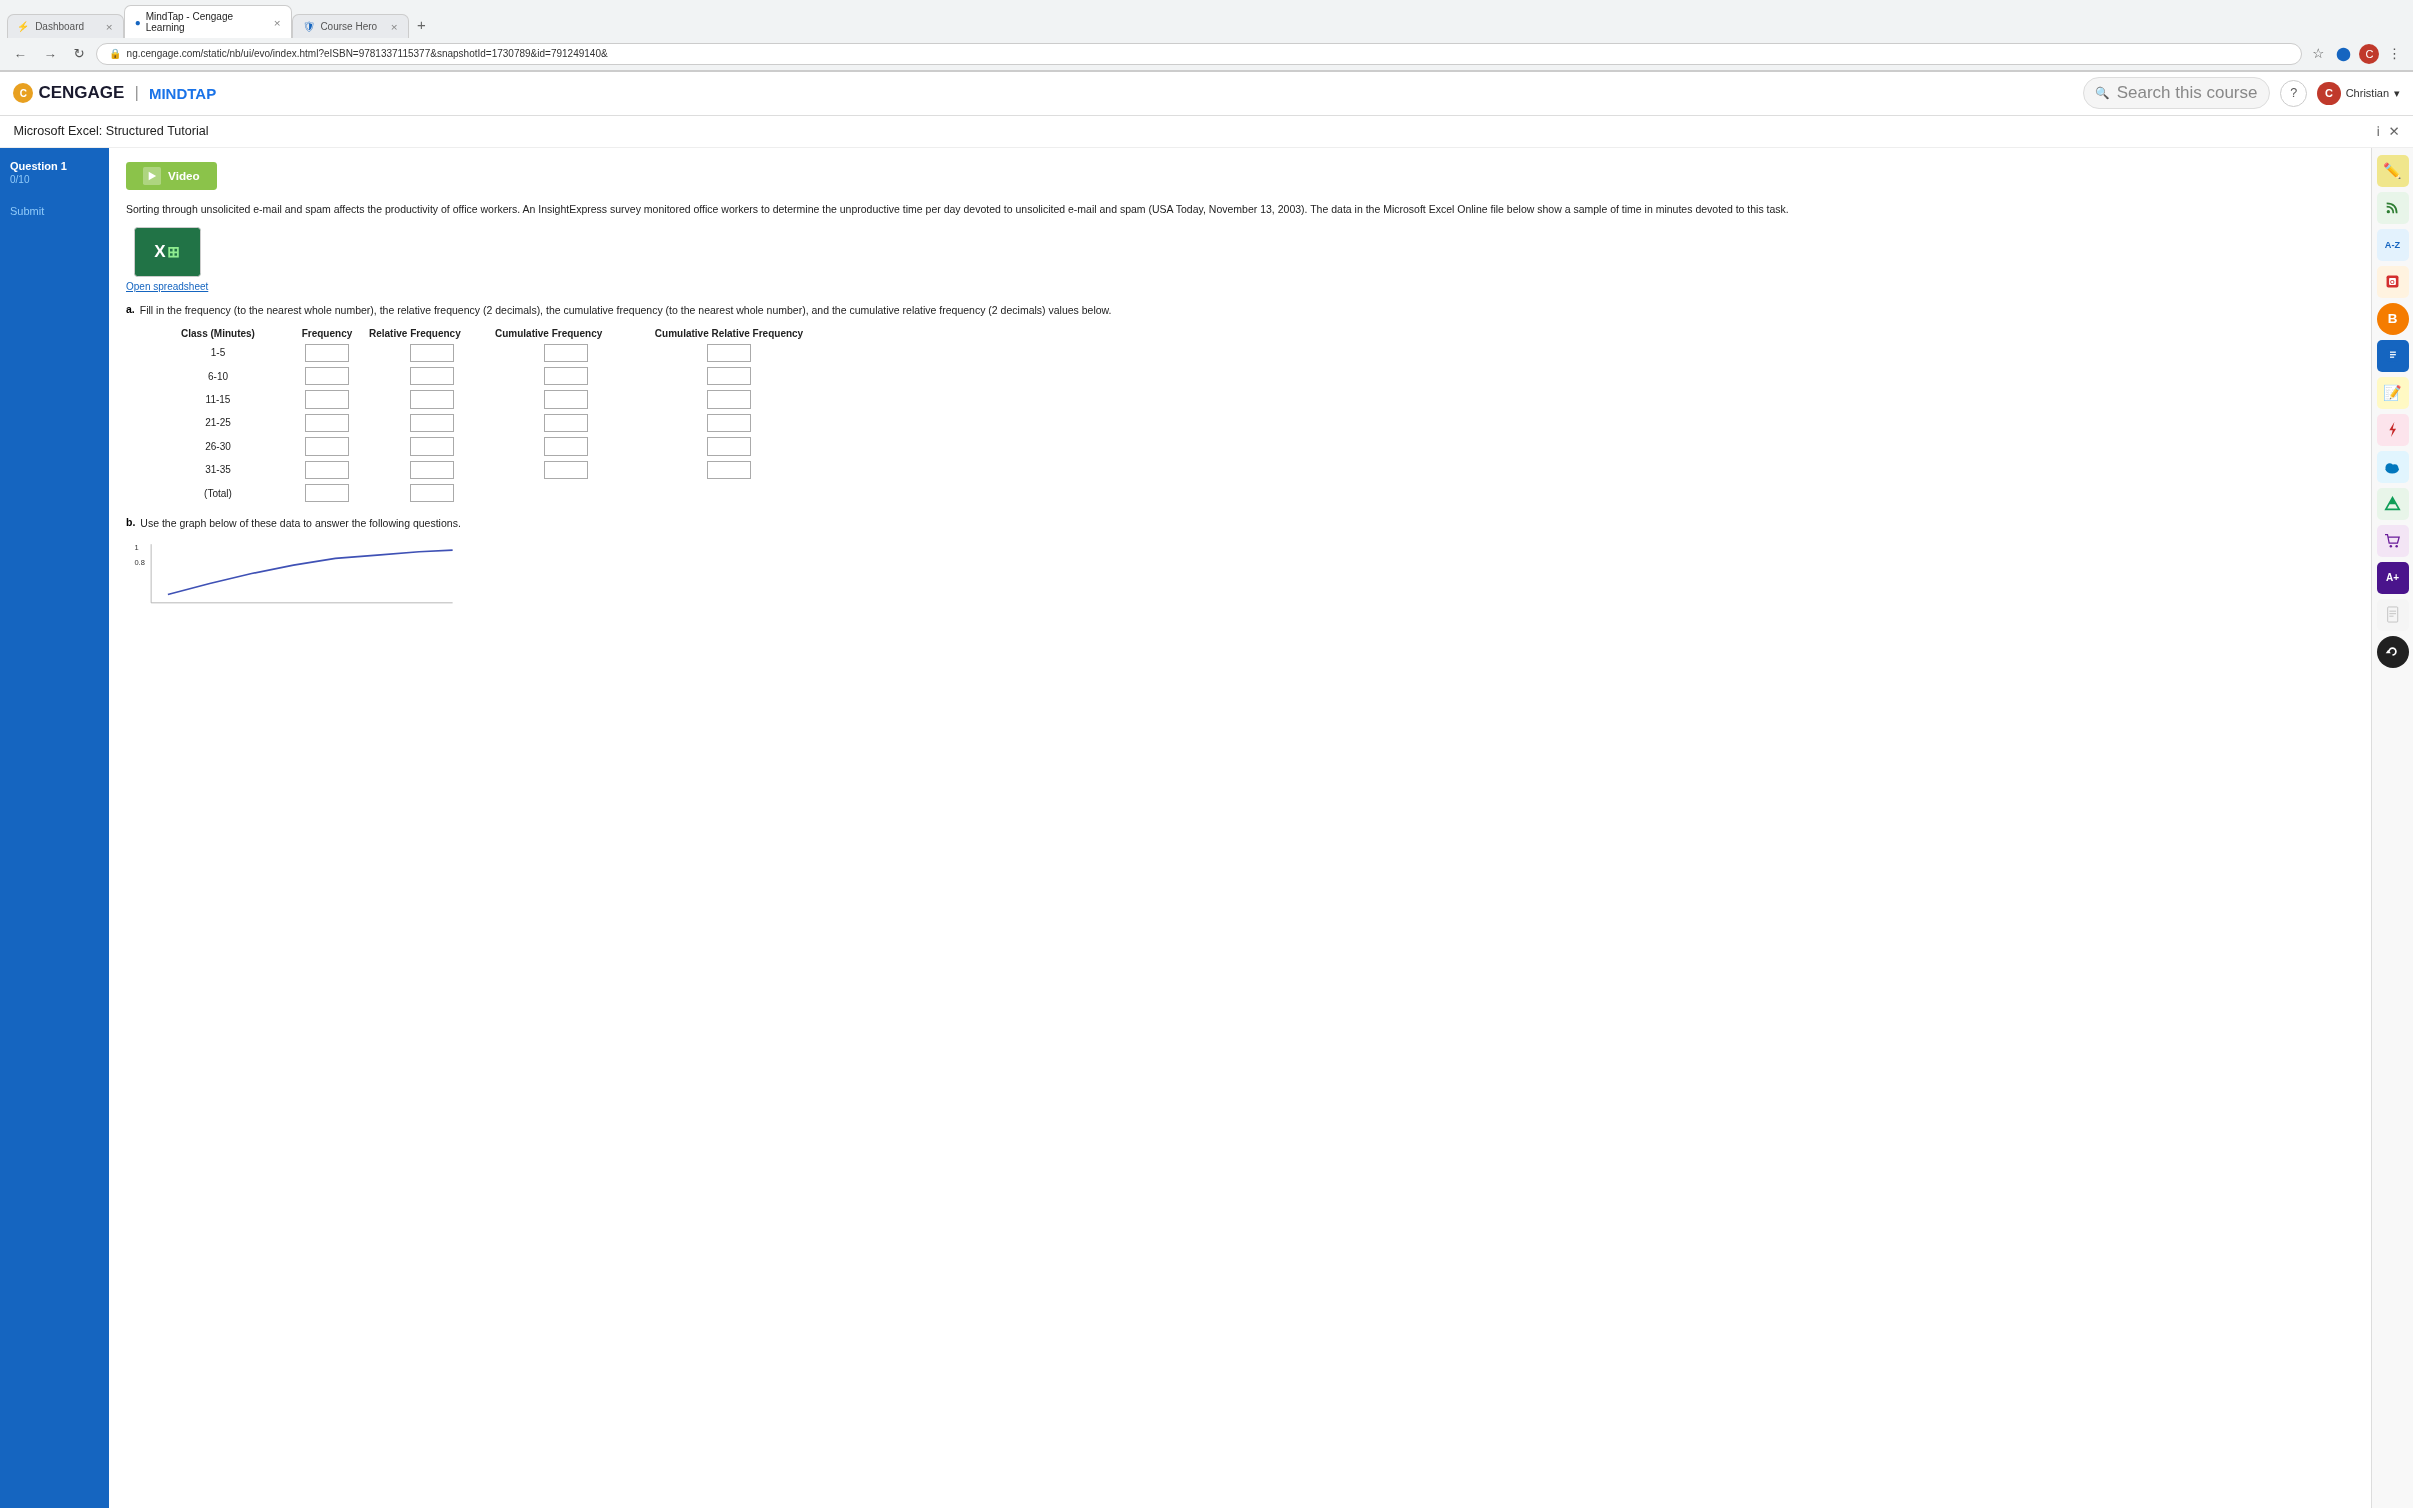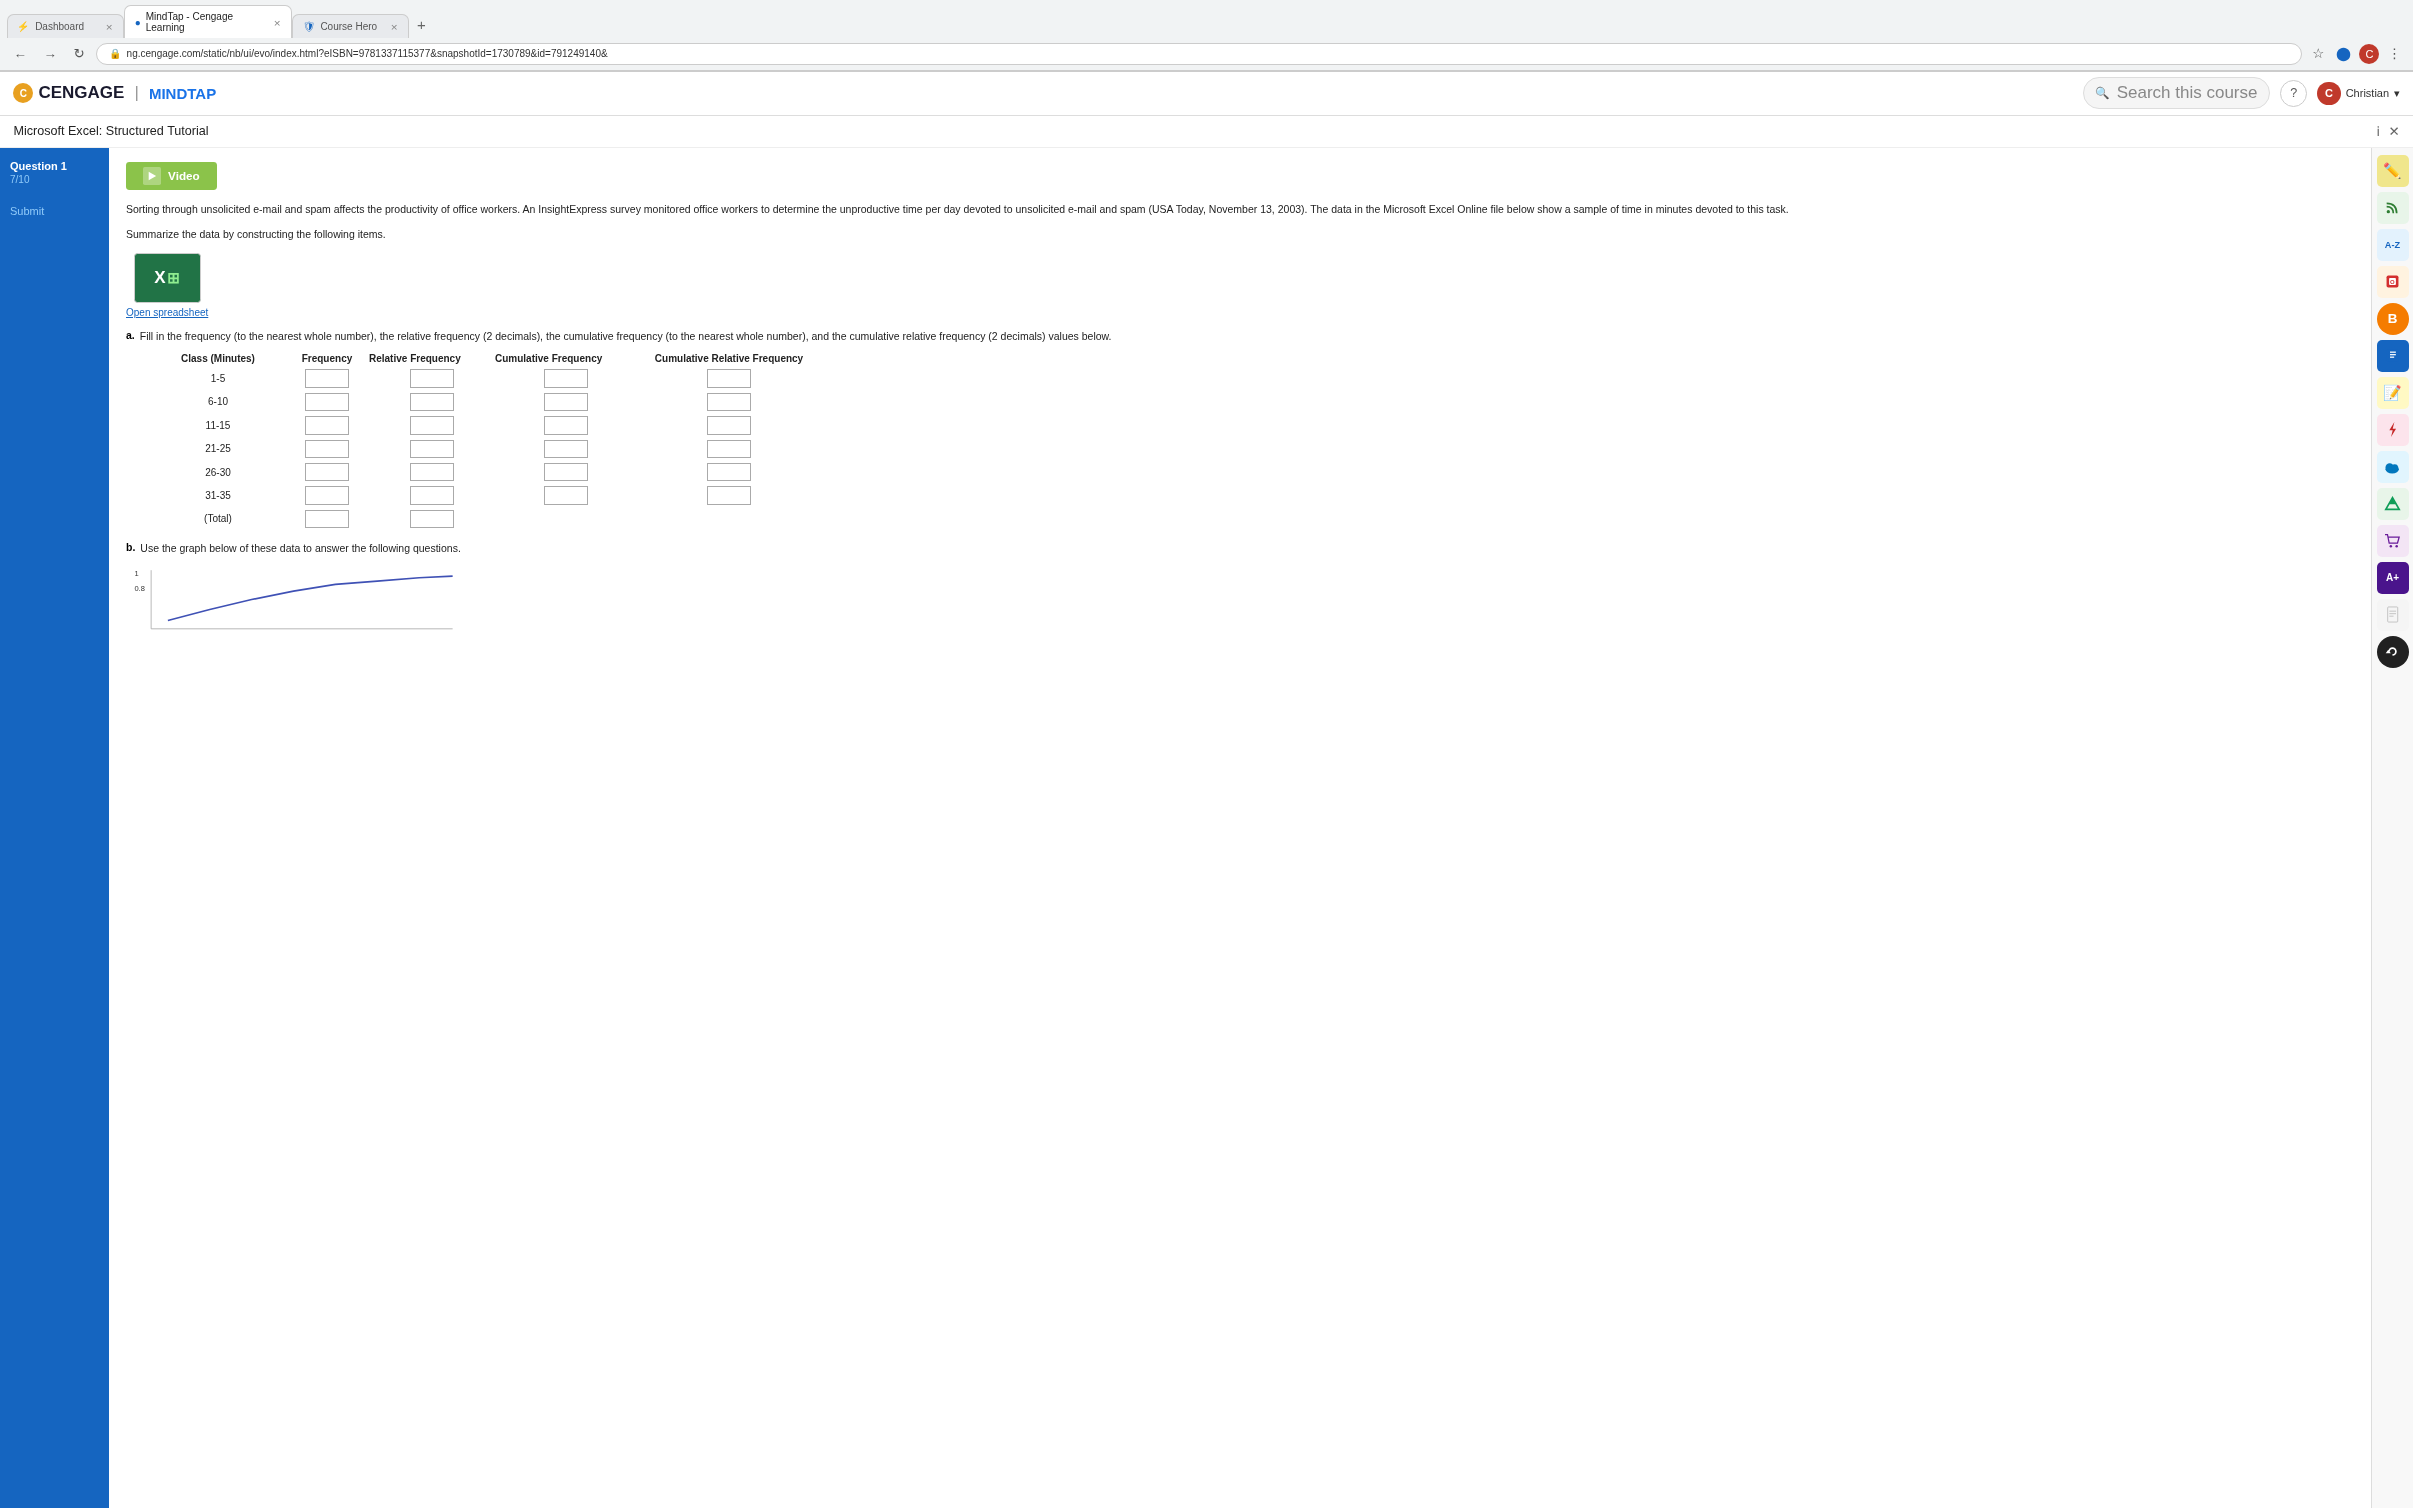--- a/index.html
+++ b/index.html
@@ -168,7 +168,7 @@
   <div class="left-sidebar">
     <div class="question-section">
       <div class="question-label">Question 1</div>
-      <div class="question-score">7/10</div>
+      <div class="question-score">0/10</div>
     </div>
     <button class="submit-btn">Submit</button>
   </div>

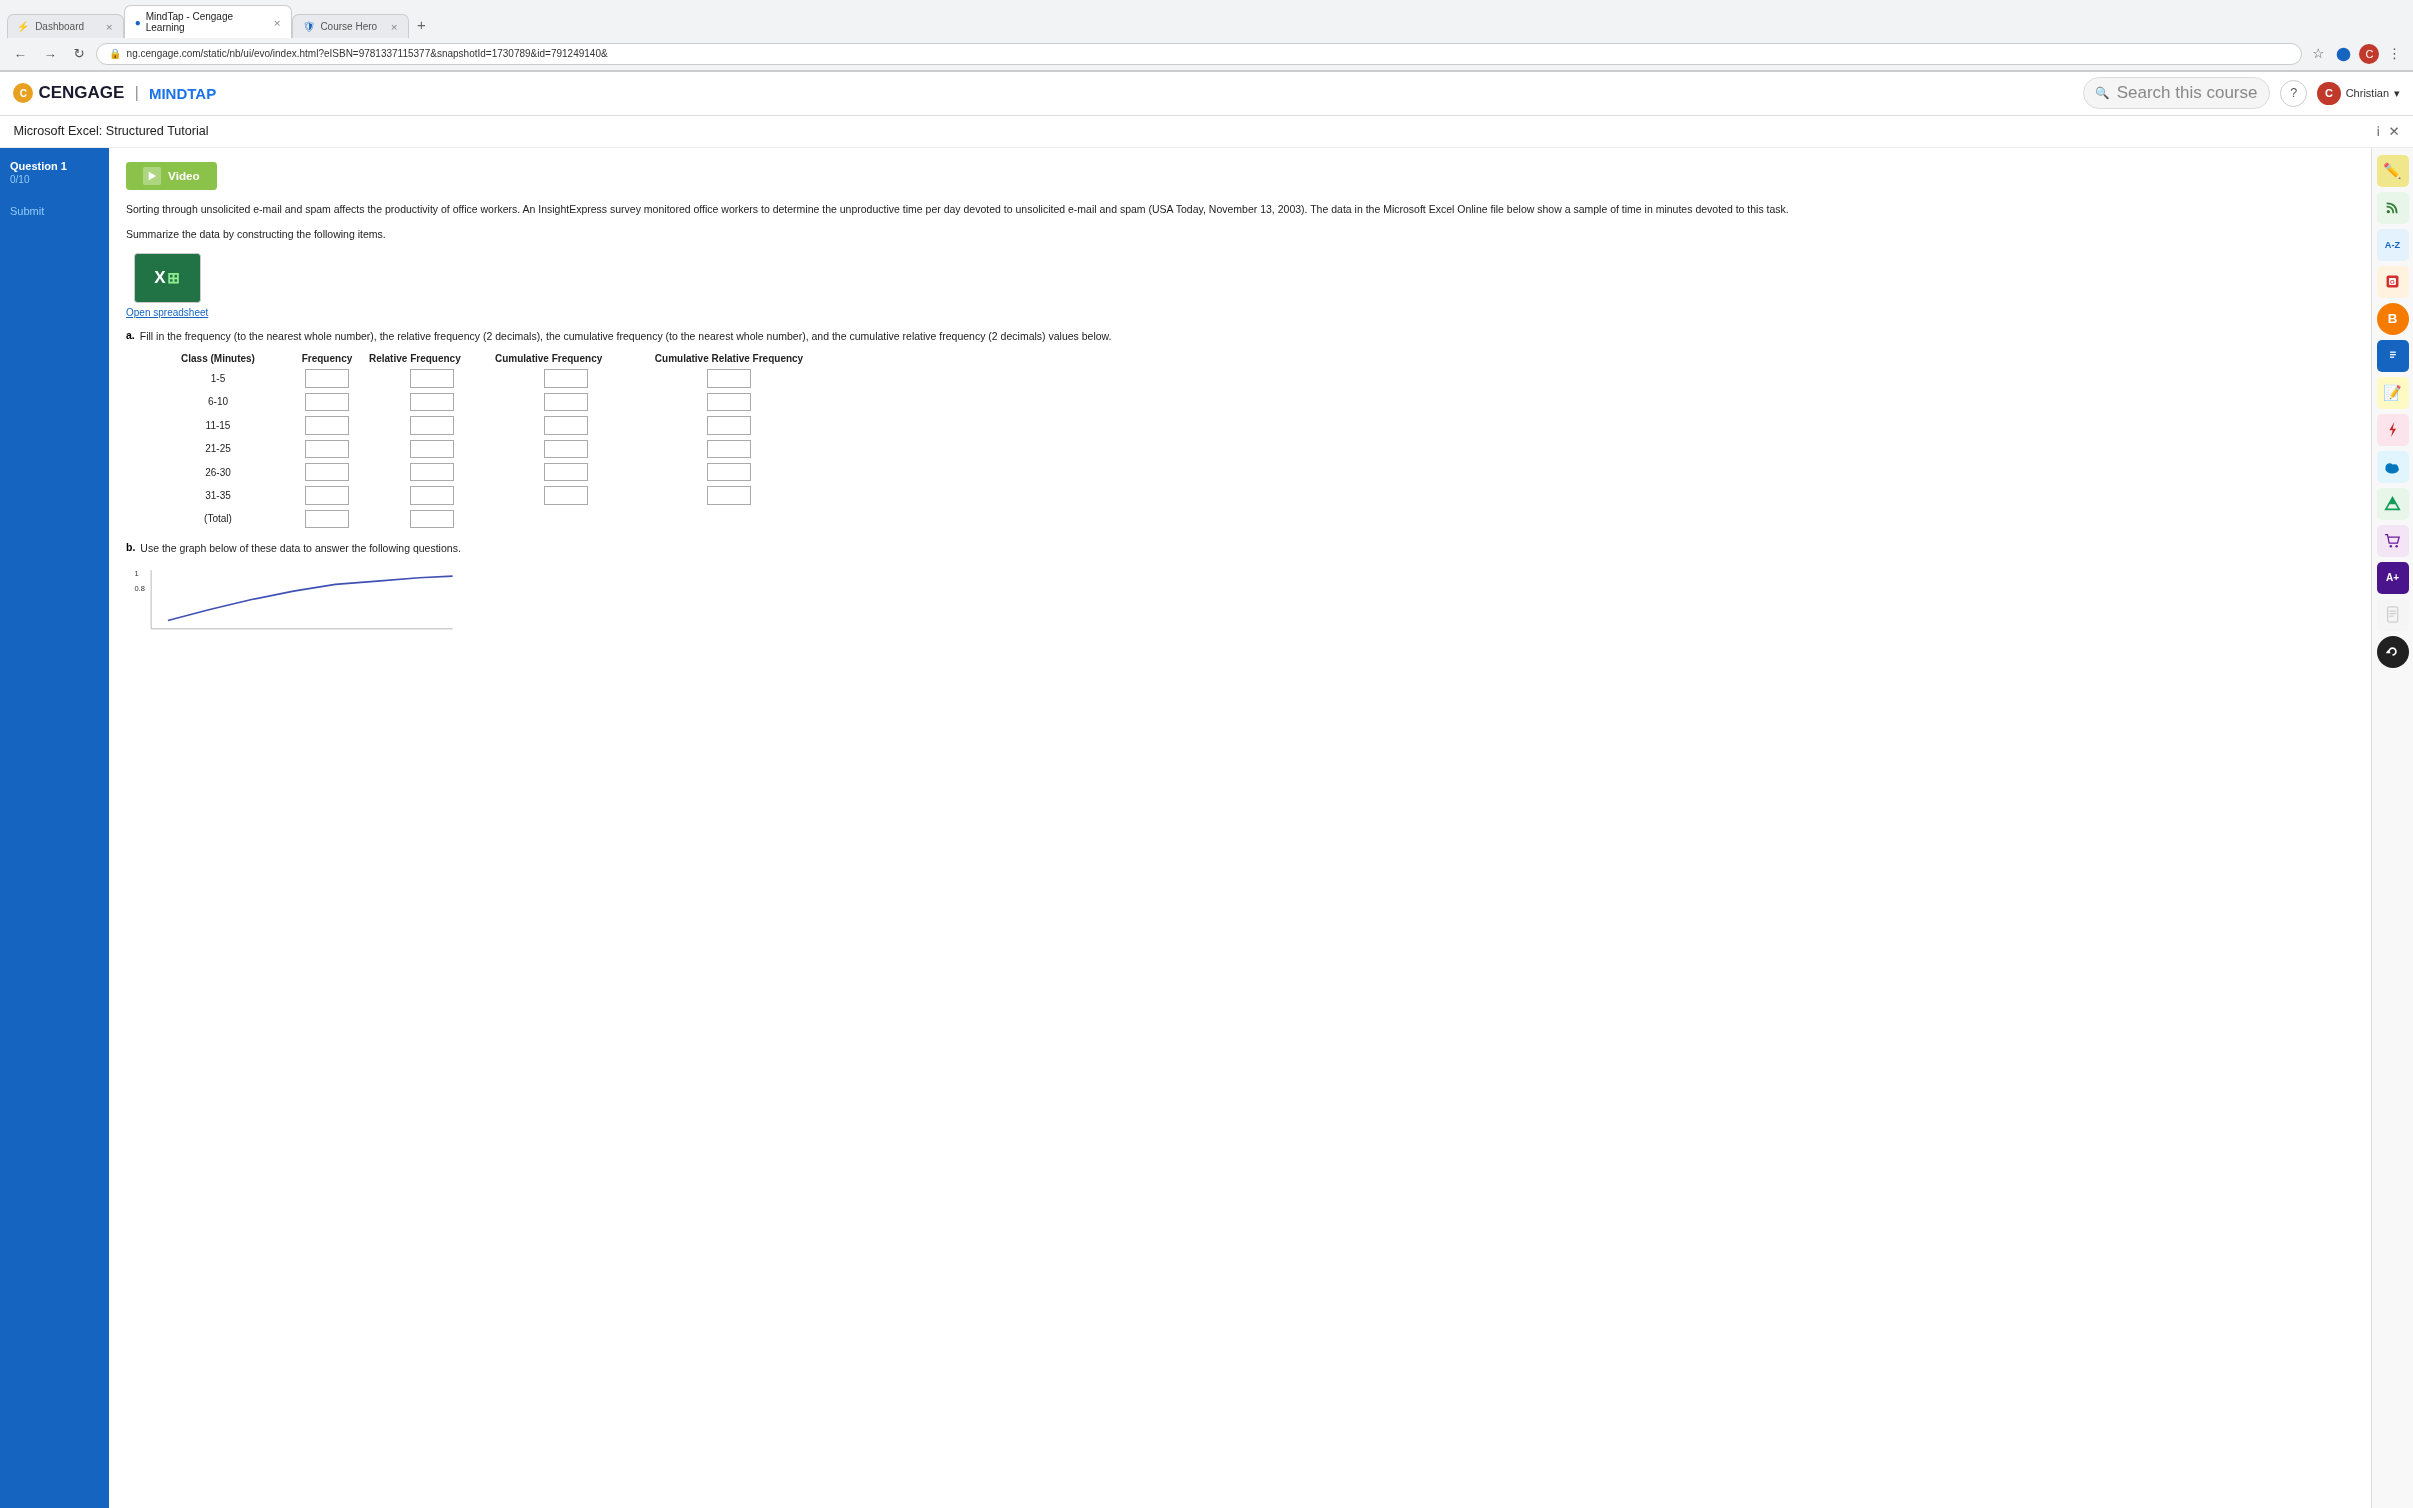--- a/index.html
+++ b/index.html
@@ -187,7 +187,6 @@
 
     
     <div class="content-text">Sorting through unsolicited e-mail and spam affects the productivity of office workers. An InsightExpress survey monitored office workers to determine the unproductive time per day devoted to unsolicited e-mail and spam (USA Today, November 13, 2003). The data in the Microsoft Excel Online file below show a sample of time in minutes devoted to this task.</div>
-    <div class="content-text">Summarize the data by constructing the following items.</div>
 
     
     <div class="spreadsheet-link">

